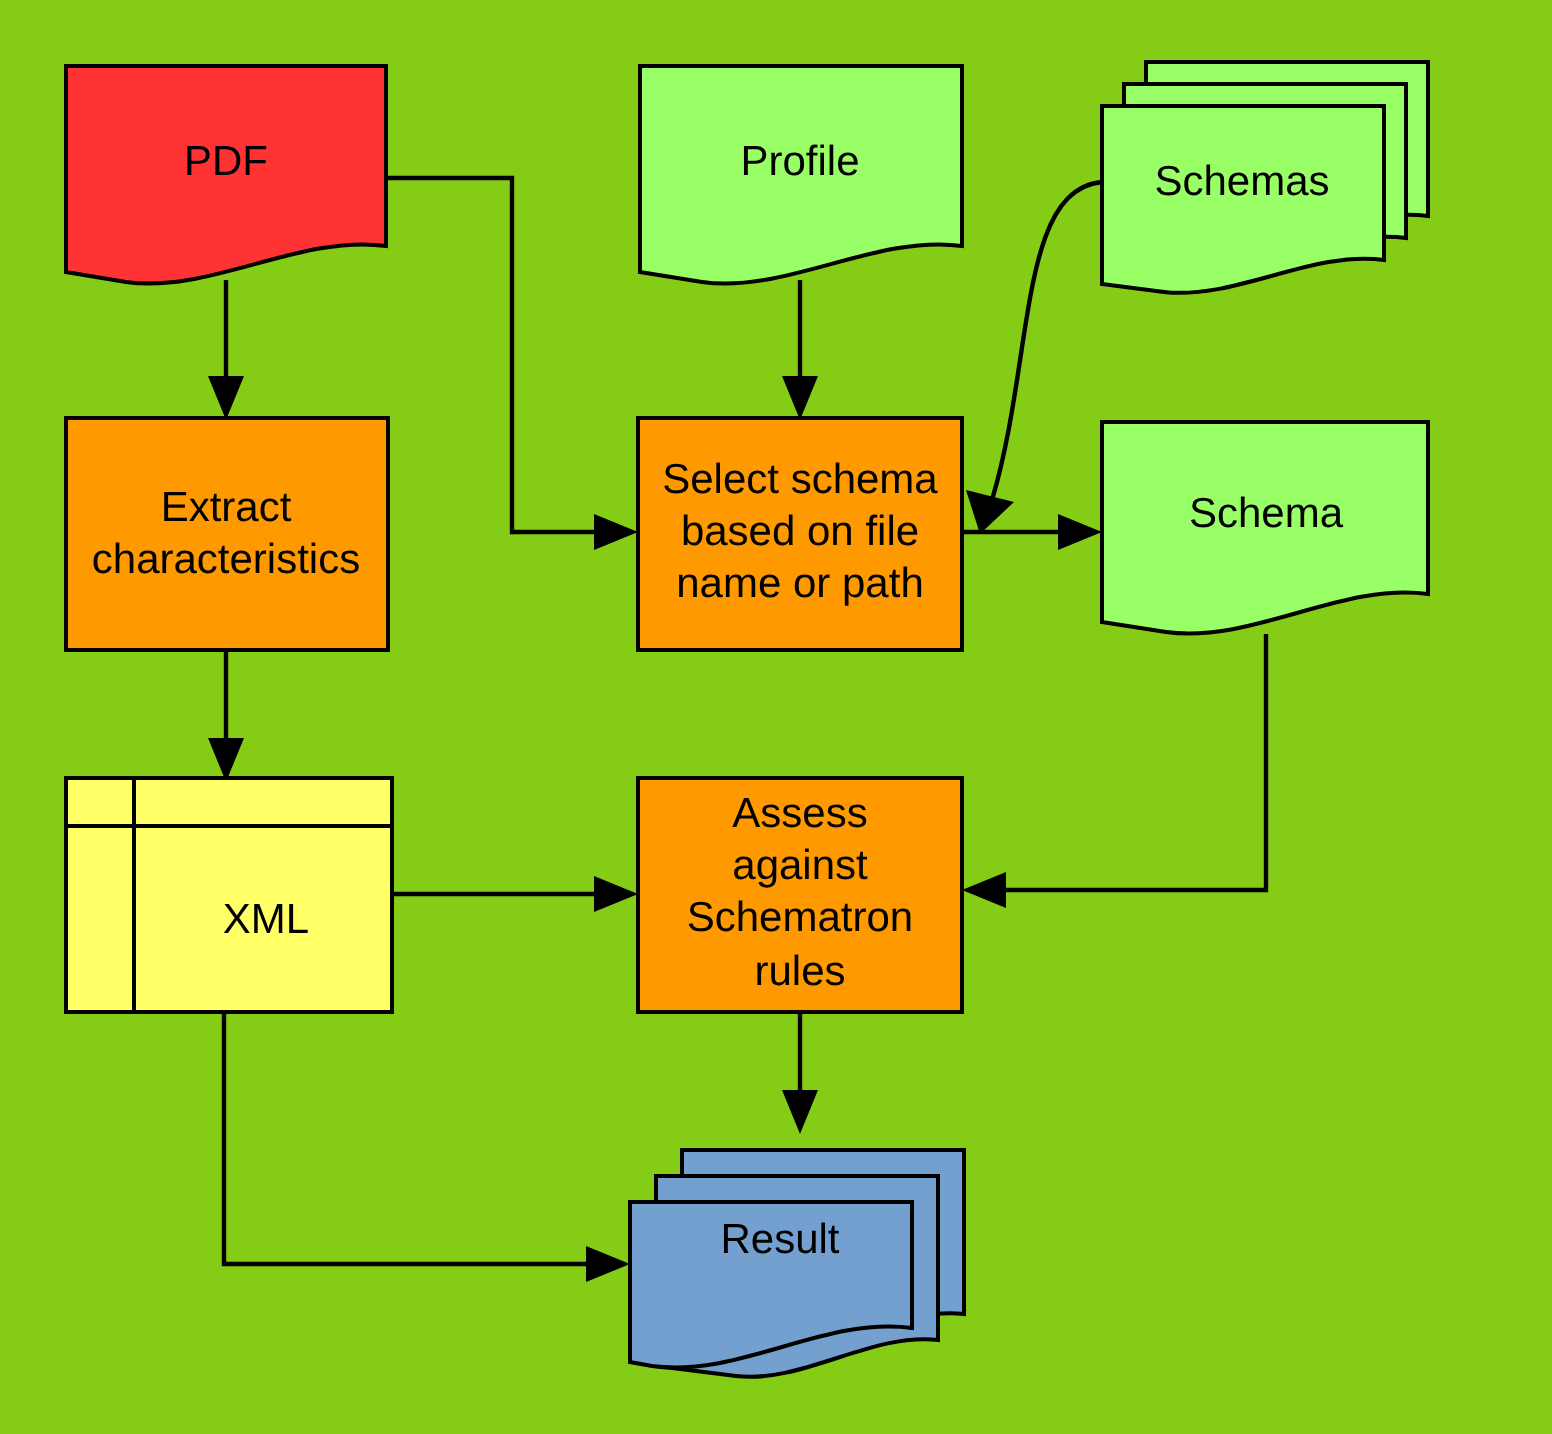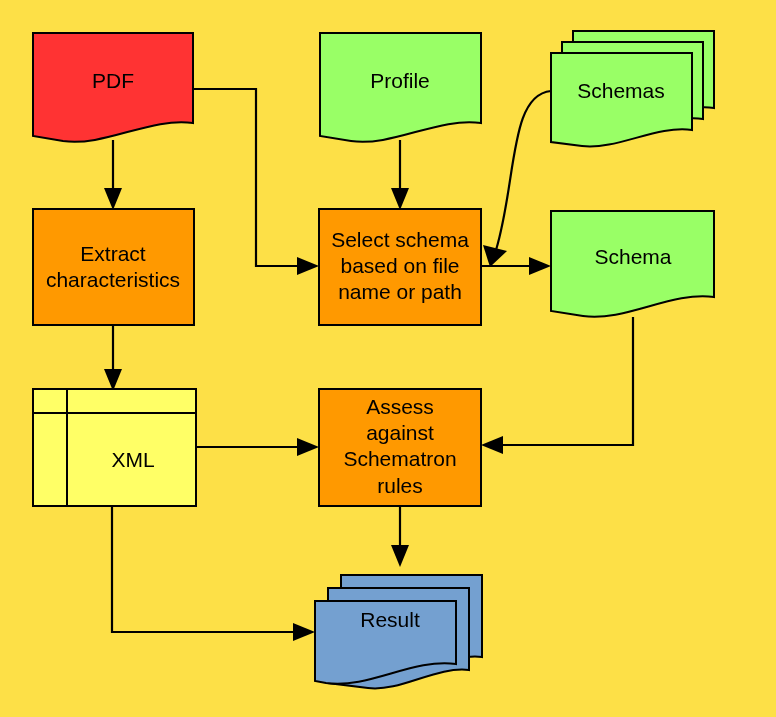--- a/index.html
+++ b/index.html
@@ -15,7 +15,7 @@
     position: relative;
     width: 776px;
     height: 717px;
-    background: #fde047;
+    background: #84cc16;
     overflow: hidden;
   }
   #diagram-svg {

